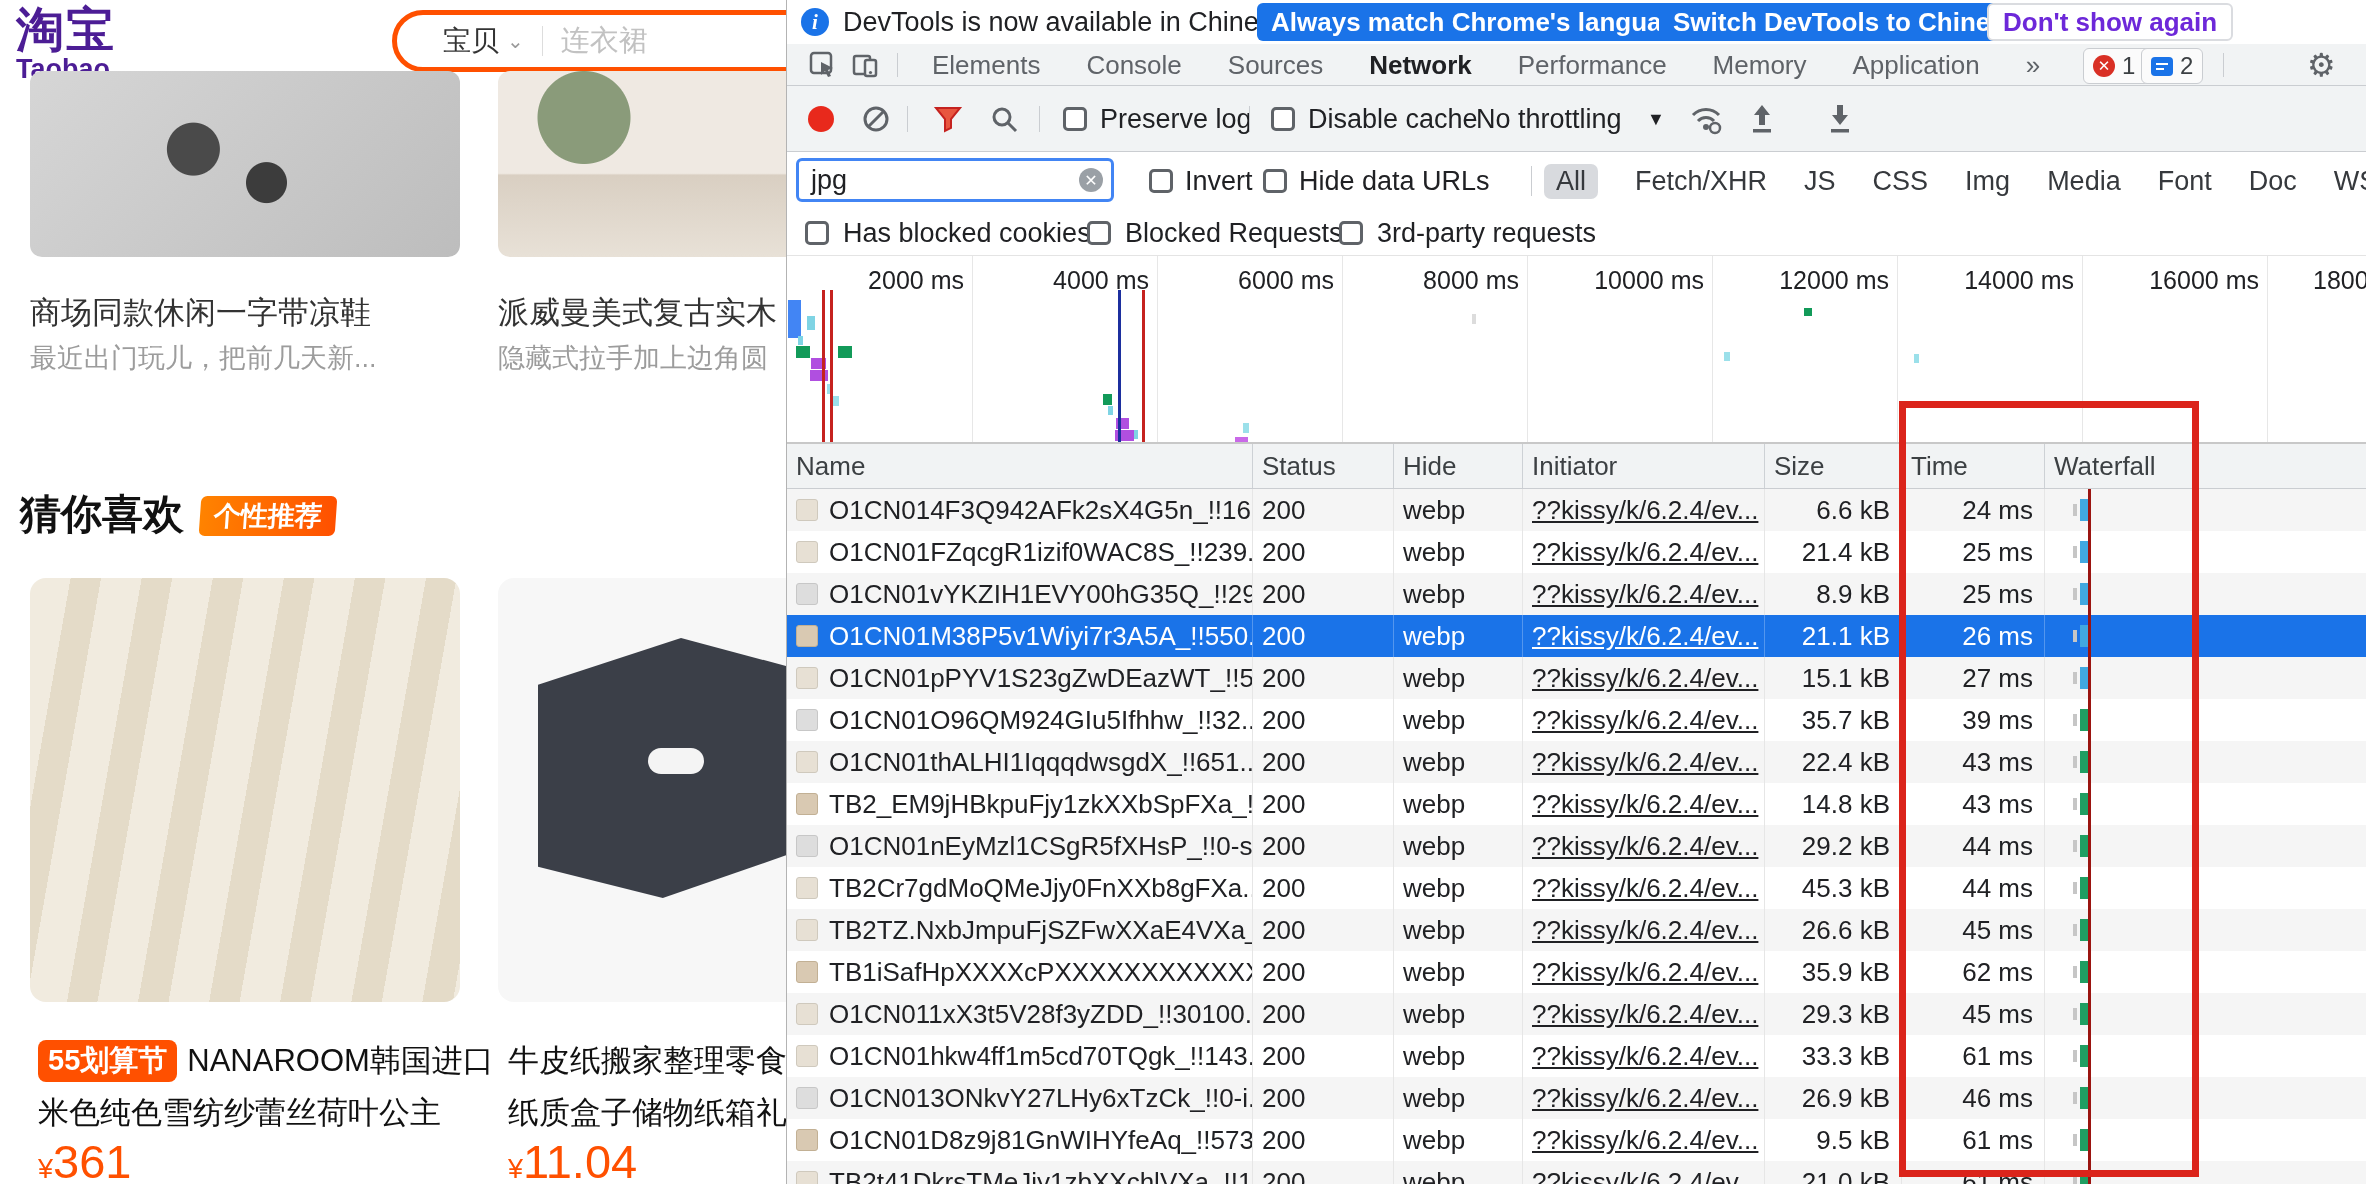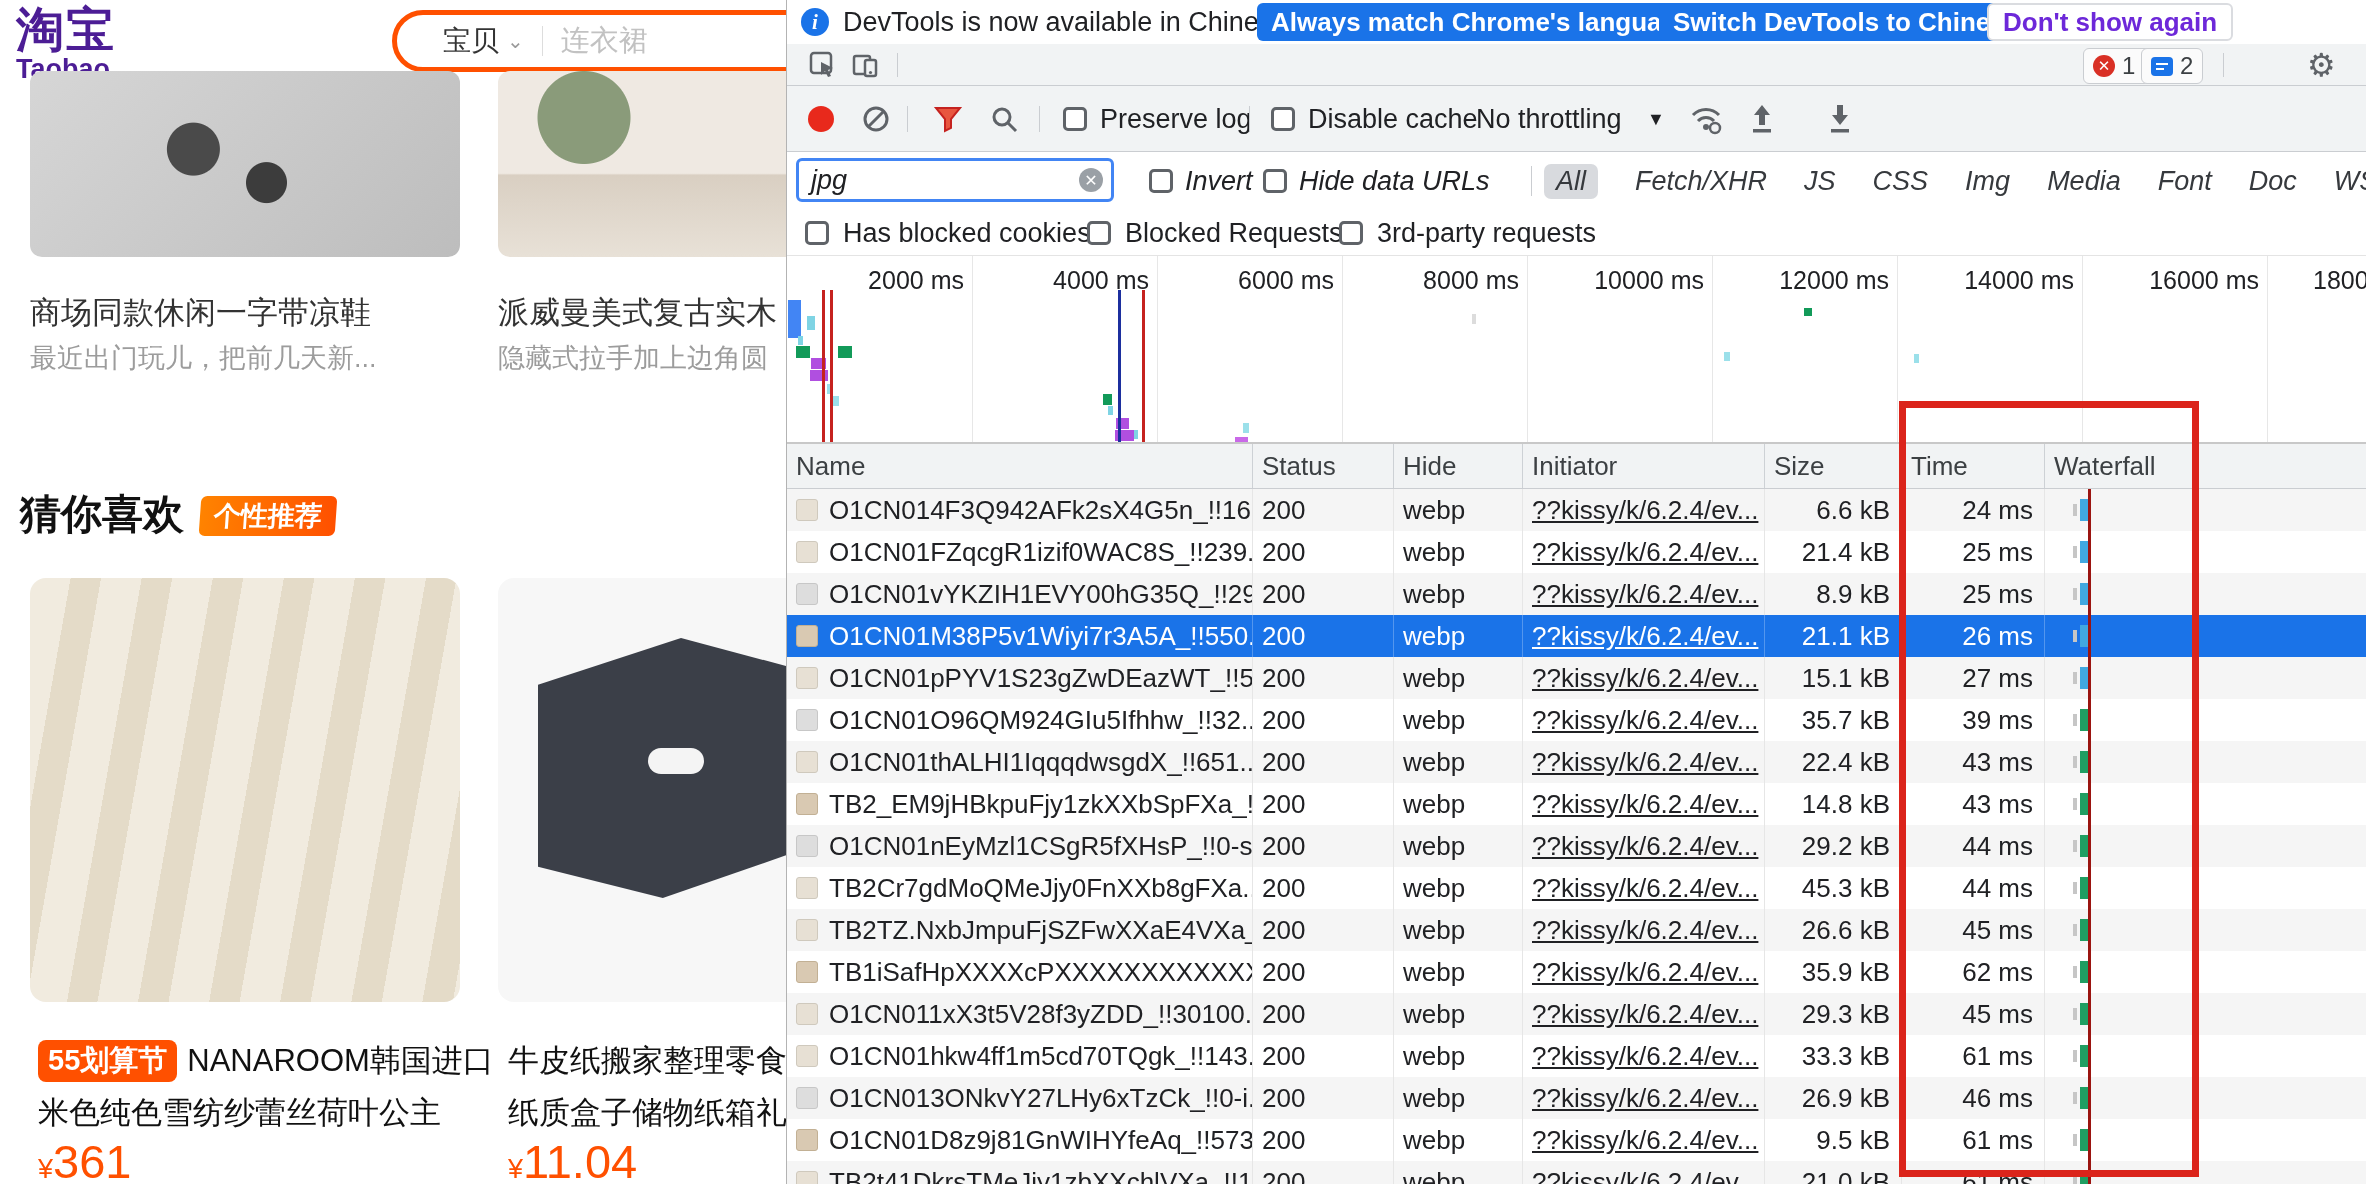--- a/index.html
+++ b/index.html
@@ -188,6 +188,16 @@
         <circle cx="19.5" cy="21.5" r="1.6" fill="#5f6368"></circle>
       </svg>
       <div class="vsep" style="left:110px;top:9px;height:24px;"></div>
+      <div id="tabs">
+          <div class="tab">Elements</div>
+          <div class="tab">Console</div>
+          <div class="tab">Sources</div>
+          <div class="tab active">Network</div>
+          <div class="tab">Performance</div>
+          <div class="tab">Memory</div>
+          <div class="tab">Application</div>
+          <div class="tab">»</div>
+        </div>
       <div class="badge-pill" style="left:1296px;">
         <span class="err-ic">✕</span>
         <span class="badge-num">1</span>

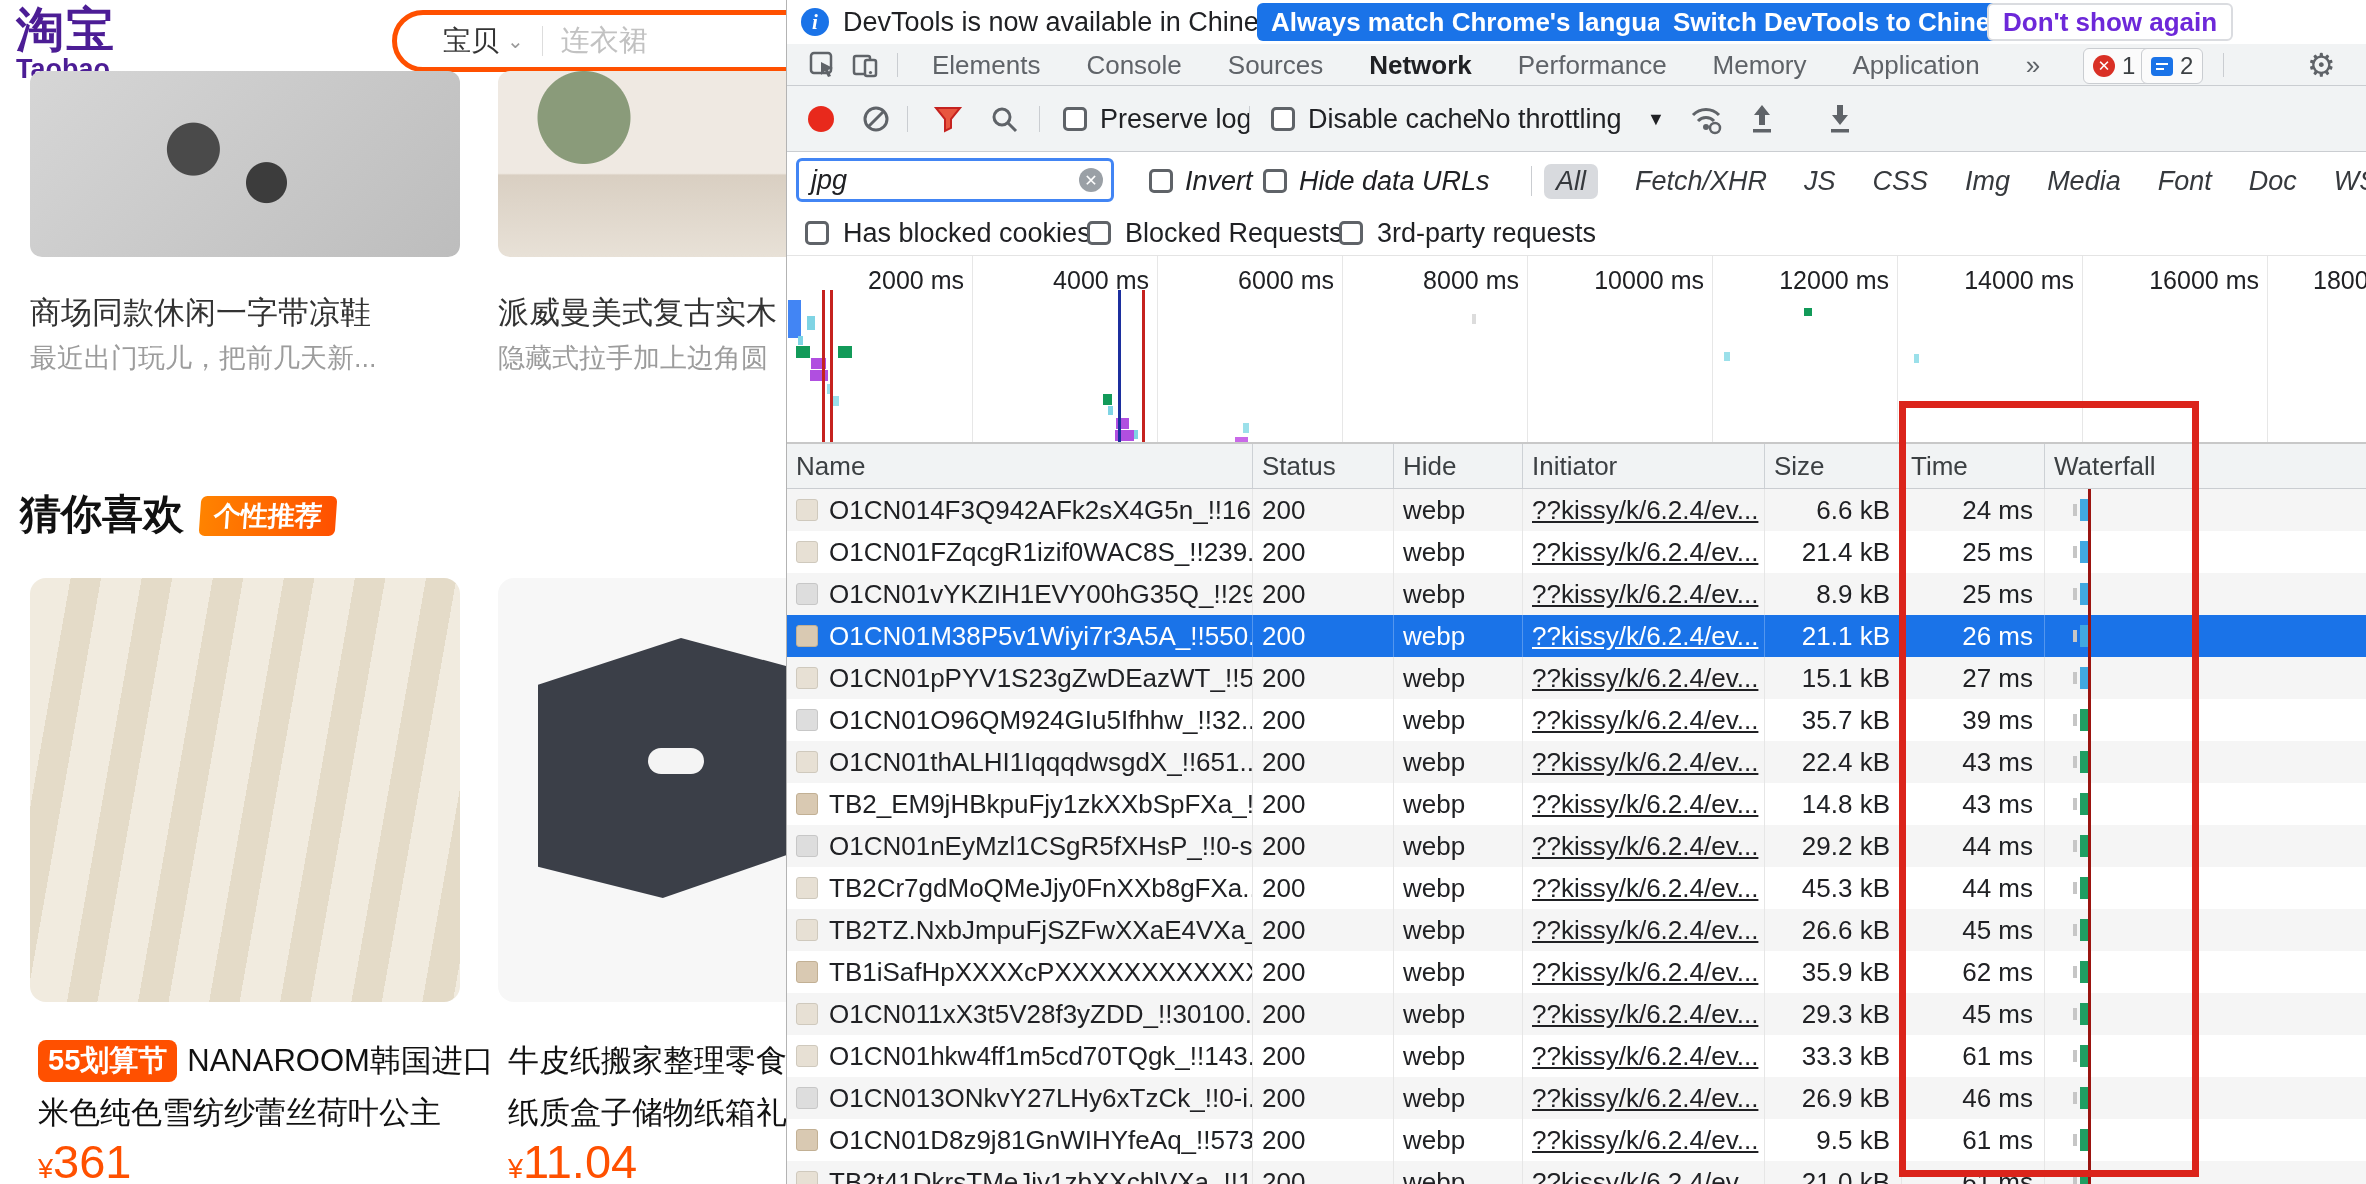--- a/index.html
+++ b/index.html
@@ -74,7 +74,7 @@
   .cb{width:24px;height:24px;border:3px solid #5f6368;border-radius:5px;background:#fff;box-sizing:border-box;}
   .nt-label{font-size:27px;color:#202124;white-space:nowrap;}
   .caret{font-size:18px;color:#202124;}
-  #filterrow{position:absolute;left:0;top:152px;width:1528px;height:58px;background:#fff;font-style:italic;}
+  #filterrow{position:absolute;left:0;top:152px;width:1528px;height:58px;background:#fff;}
   #filterbox{position:absolute;left:9px;top:6px;width:318px;height:44px;border:3px solid #4285f4;border-radius:6px;
     background:#fff;box-sizing:border-box;display:flex;align-items:center;}
   #filterbox .ftxt{margin-left:12px;font-size:27px;color:#202124;flex:1;}

